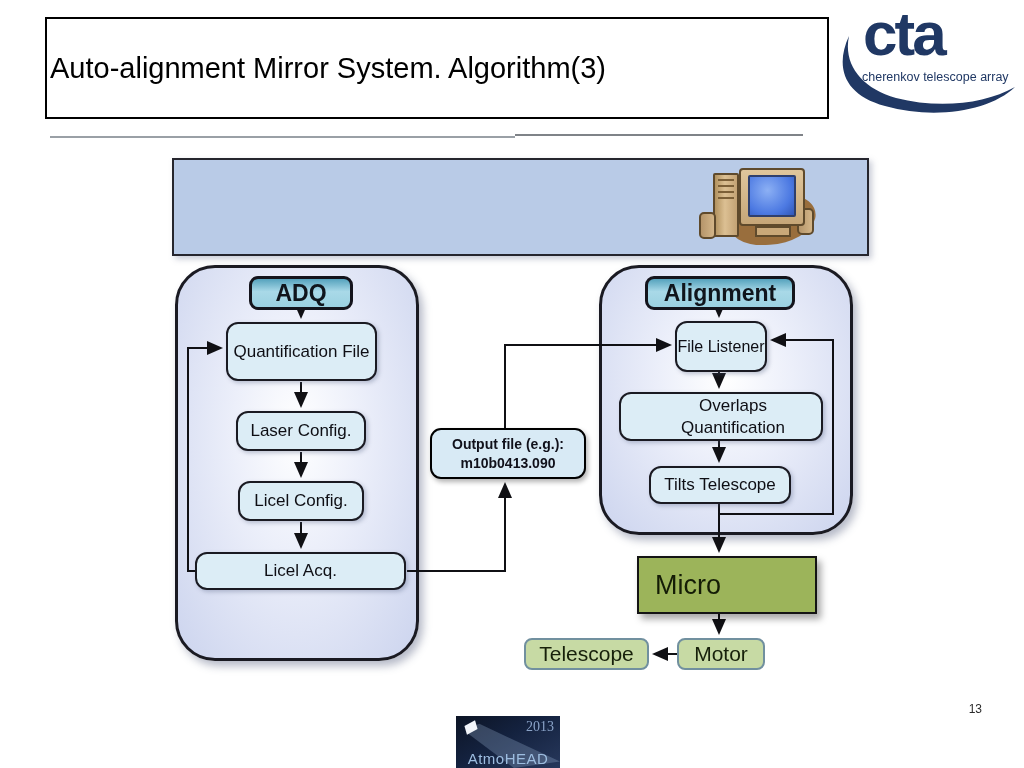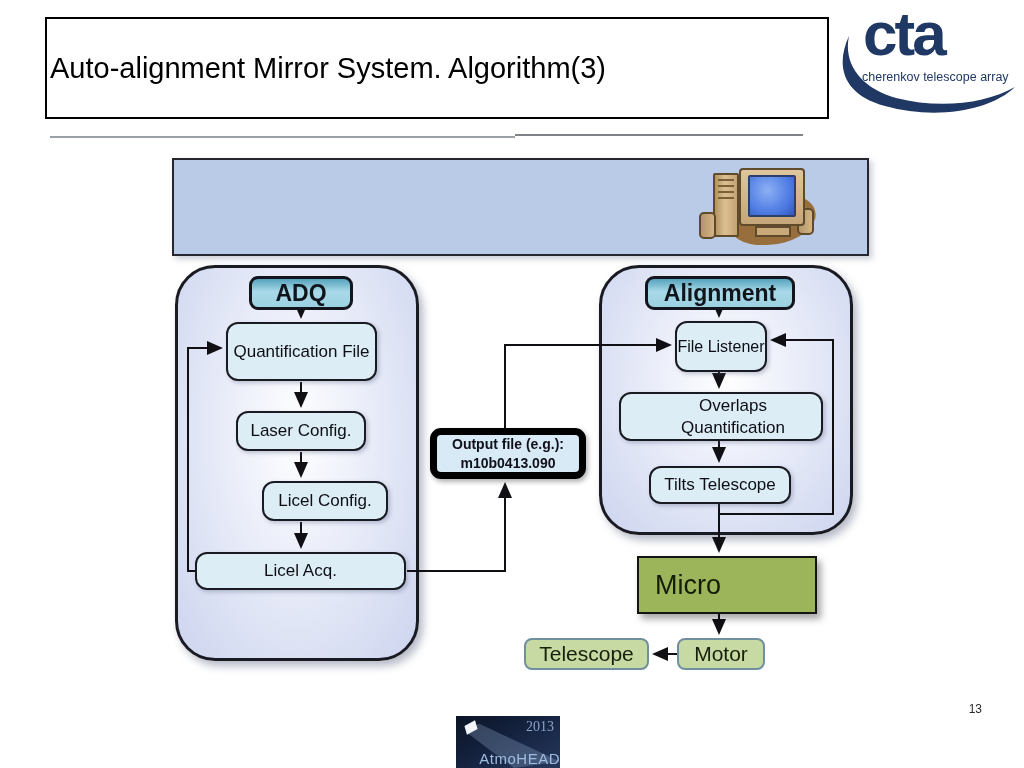--- a/index.html
+++ b/index.html
@@ -72,7 +72,7 @@
   .b-tilts  { left:649px; top:466px; width:142px; height:38px; }
 
   .b-out { left:430px; top:428px; width:156px; height:51px; background:#d8eaf5;
-    border:7px solid #000000; border-radius:11px; display:flex; flex-direction:column;
+    border:2px solid #000000; border-radius:11px; display:flex; flex-direction:column;
     align-items:center; justify-content:center; font-size:14px; font-weight:600;
     color:#10101a; z-index:10; box-shadow:2px 3px 5px rgba(0,0,0,.3); line-height:1.35; }
 

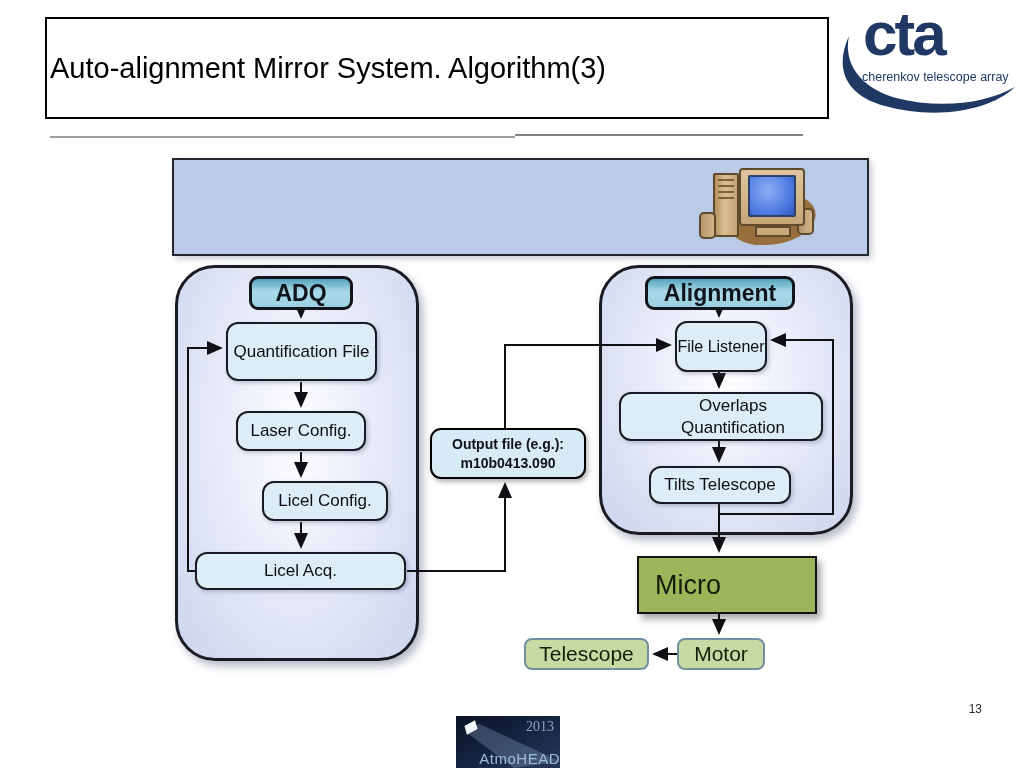--- a/index.html
+++ b/index.html
@@ -65,7 +65,7 @@
     box-shadow:2px 2px 4px rgba(80,95,130,.35); }
   .b-config { left:226px; top:322px; width:151px; height:59px; }
   .b-laser  { left:236px; top:411px; width:130px; height:40px; }
-  .b-licelc { left:238px; top:481px; width:126px; height:40px;margin-left:24px; }
+  .b-licelc { left:238px; top:481px; width:126px; height:40px; }
   .b-licela { left:195px; top:552px; width:211px; height:38px; }
   .b-fl     { left:675px; top:321px; width:92px;  height:51px; font-size:16px; }
   .b-ovl    { left:619px; top:392px; width:204px; height:49px;padding-left:24px; }

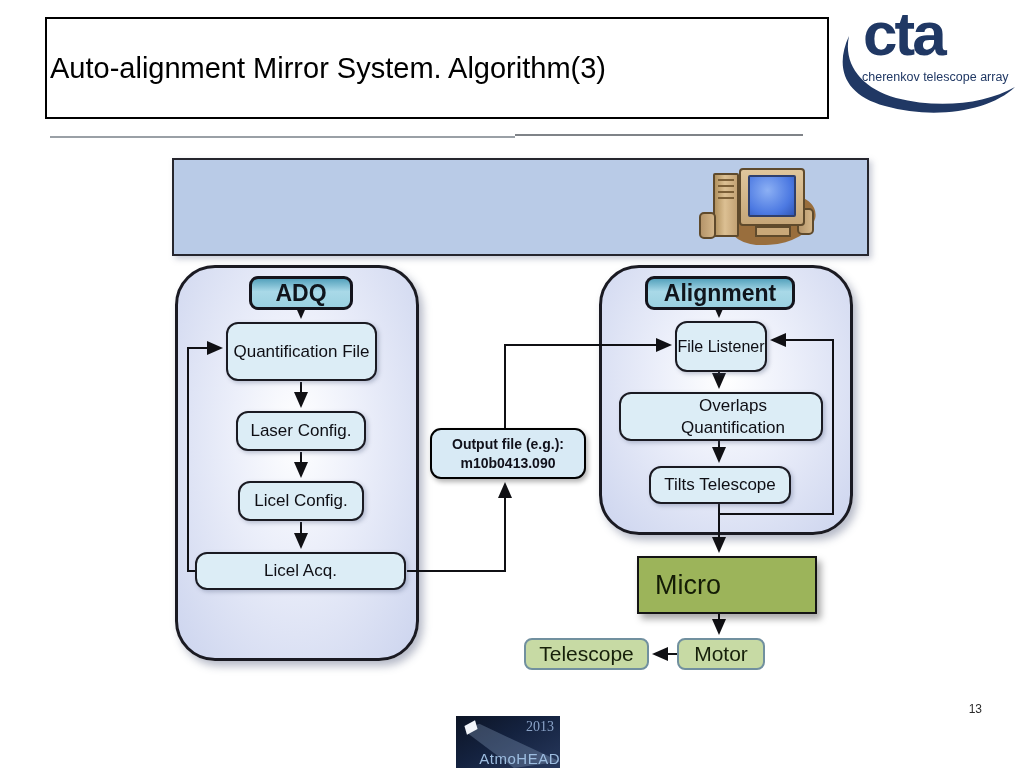--- a/index.html
+++ b/index.html
@@ -106,7 +106,7 @@
     transform:rotate(-28deg) skewX(-12deg); }
   .atmo-year { position:absolute; right:6px; top:3px; font-family:"Liberation Serif", serif;
     font-size:14px; color:#8aa3c8; }
-  .atmo-name { position:absolute; left:0; right:0; bottom:1px; text-align:right;
+  .atmo-name { position:absolute; left:0; right:0; bottom:1px; text-align:center;
     font-size:15px; color:#9dbde0; letter-spacing:.5px; }
 
   .page-num { left:952px; top:702px; width:30px; text-align:right; font-size:12px; color:#2b2b2b; }

